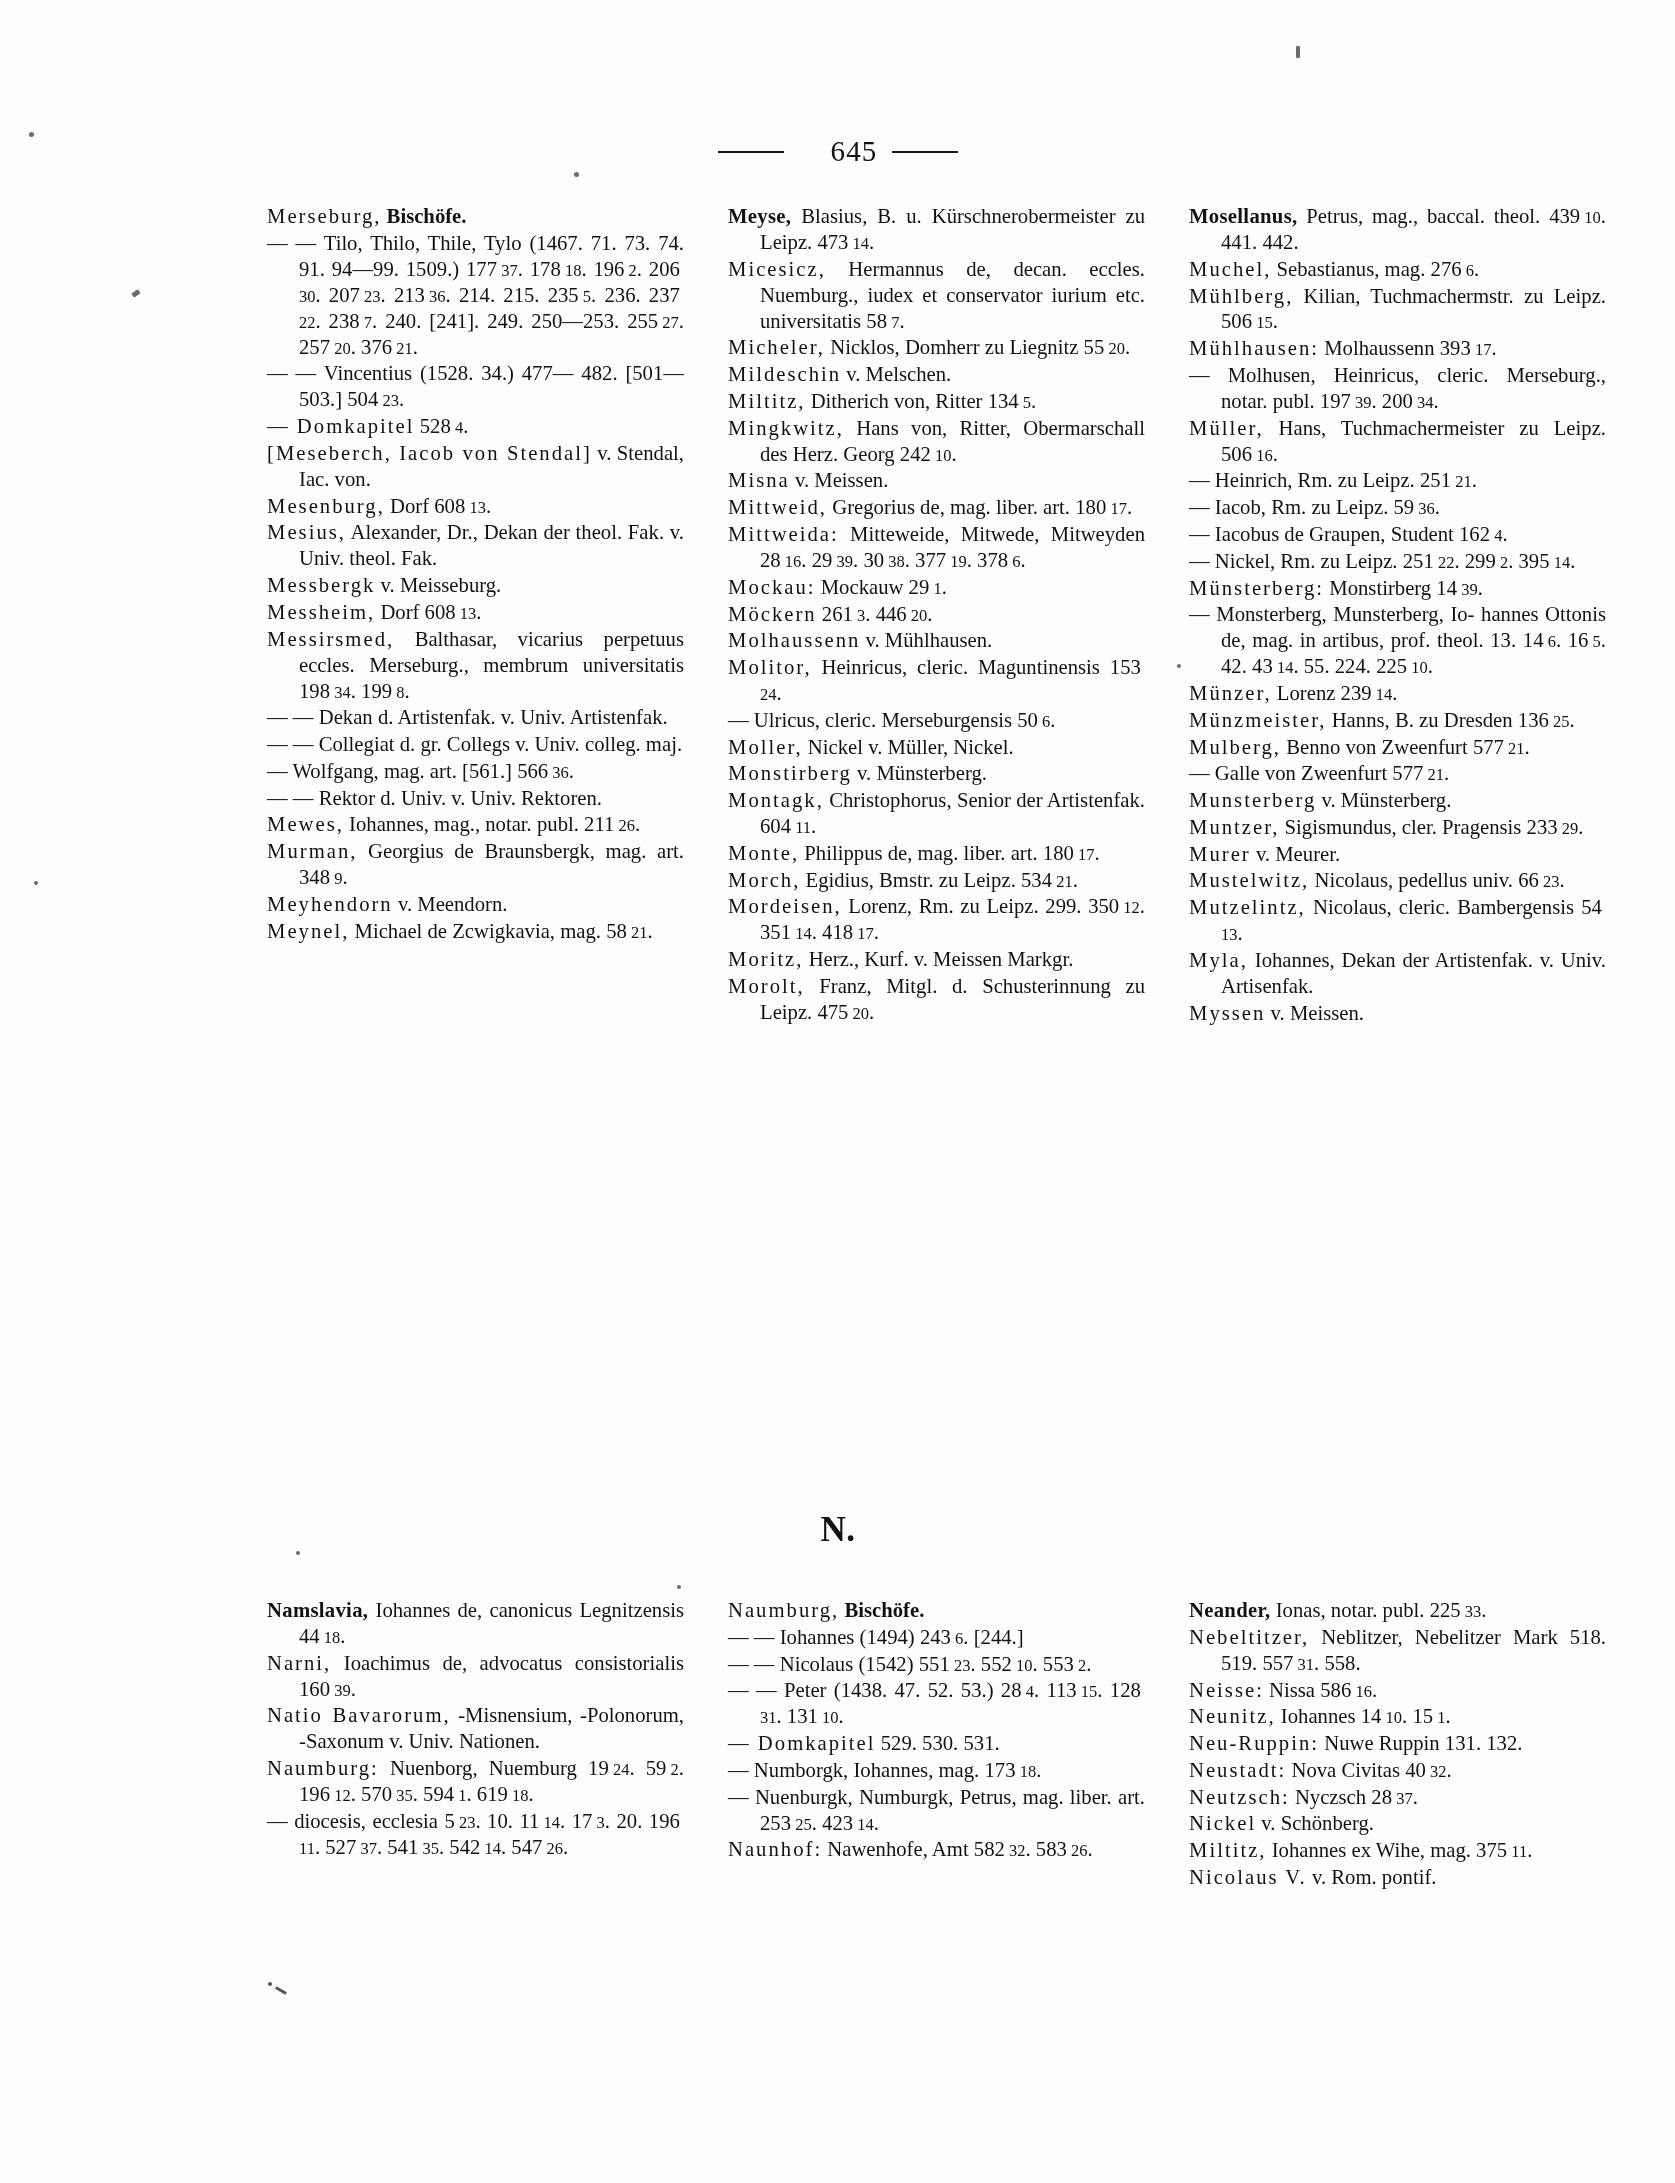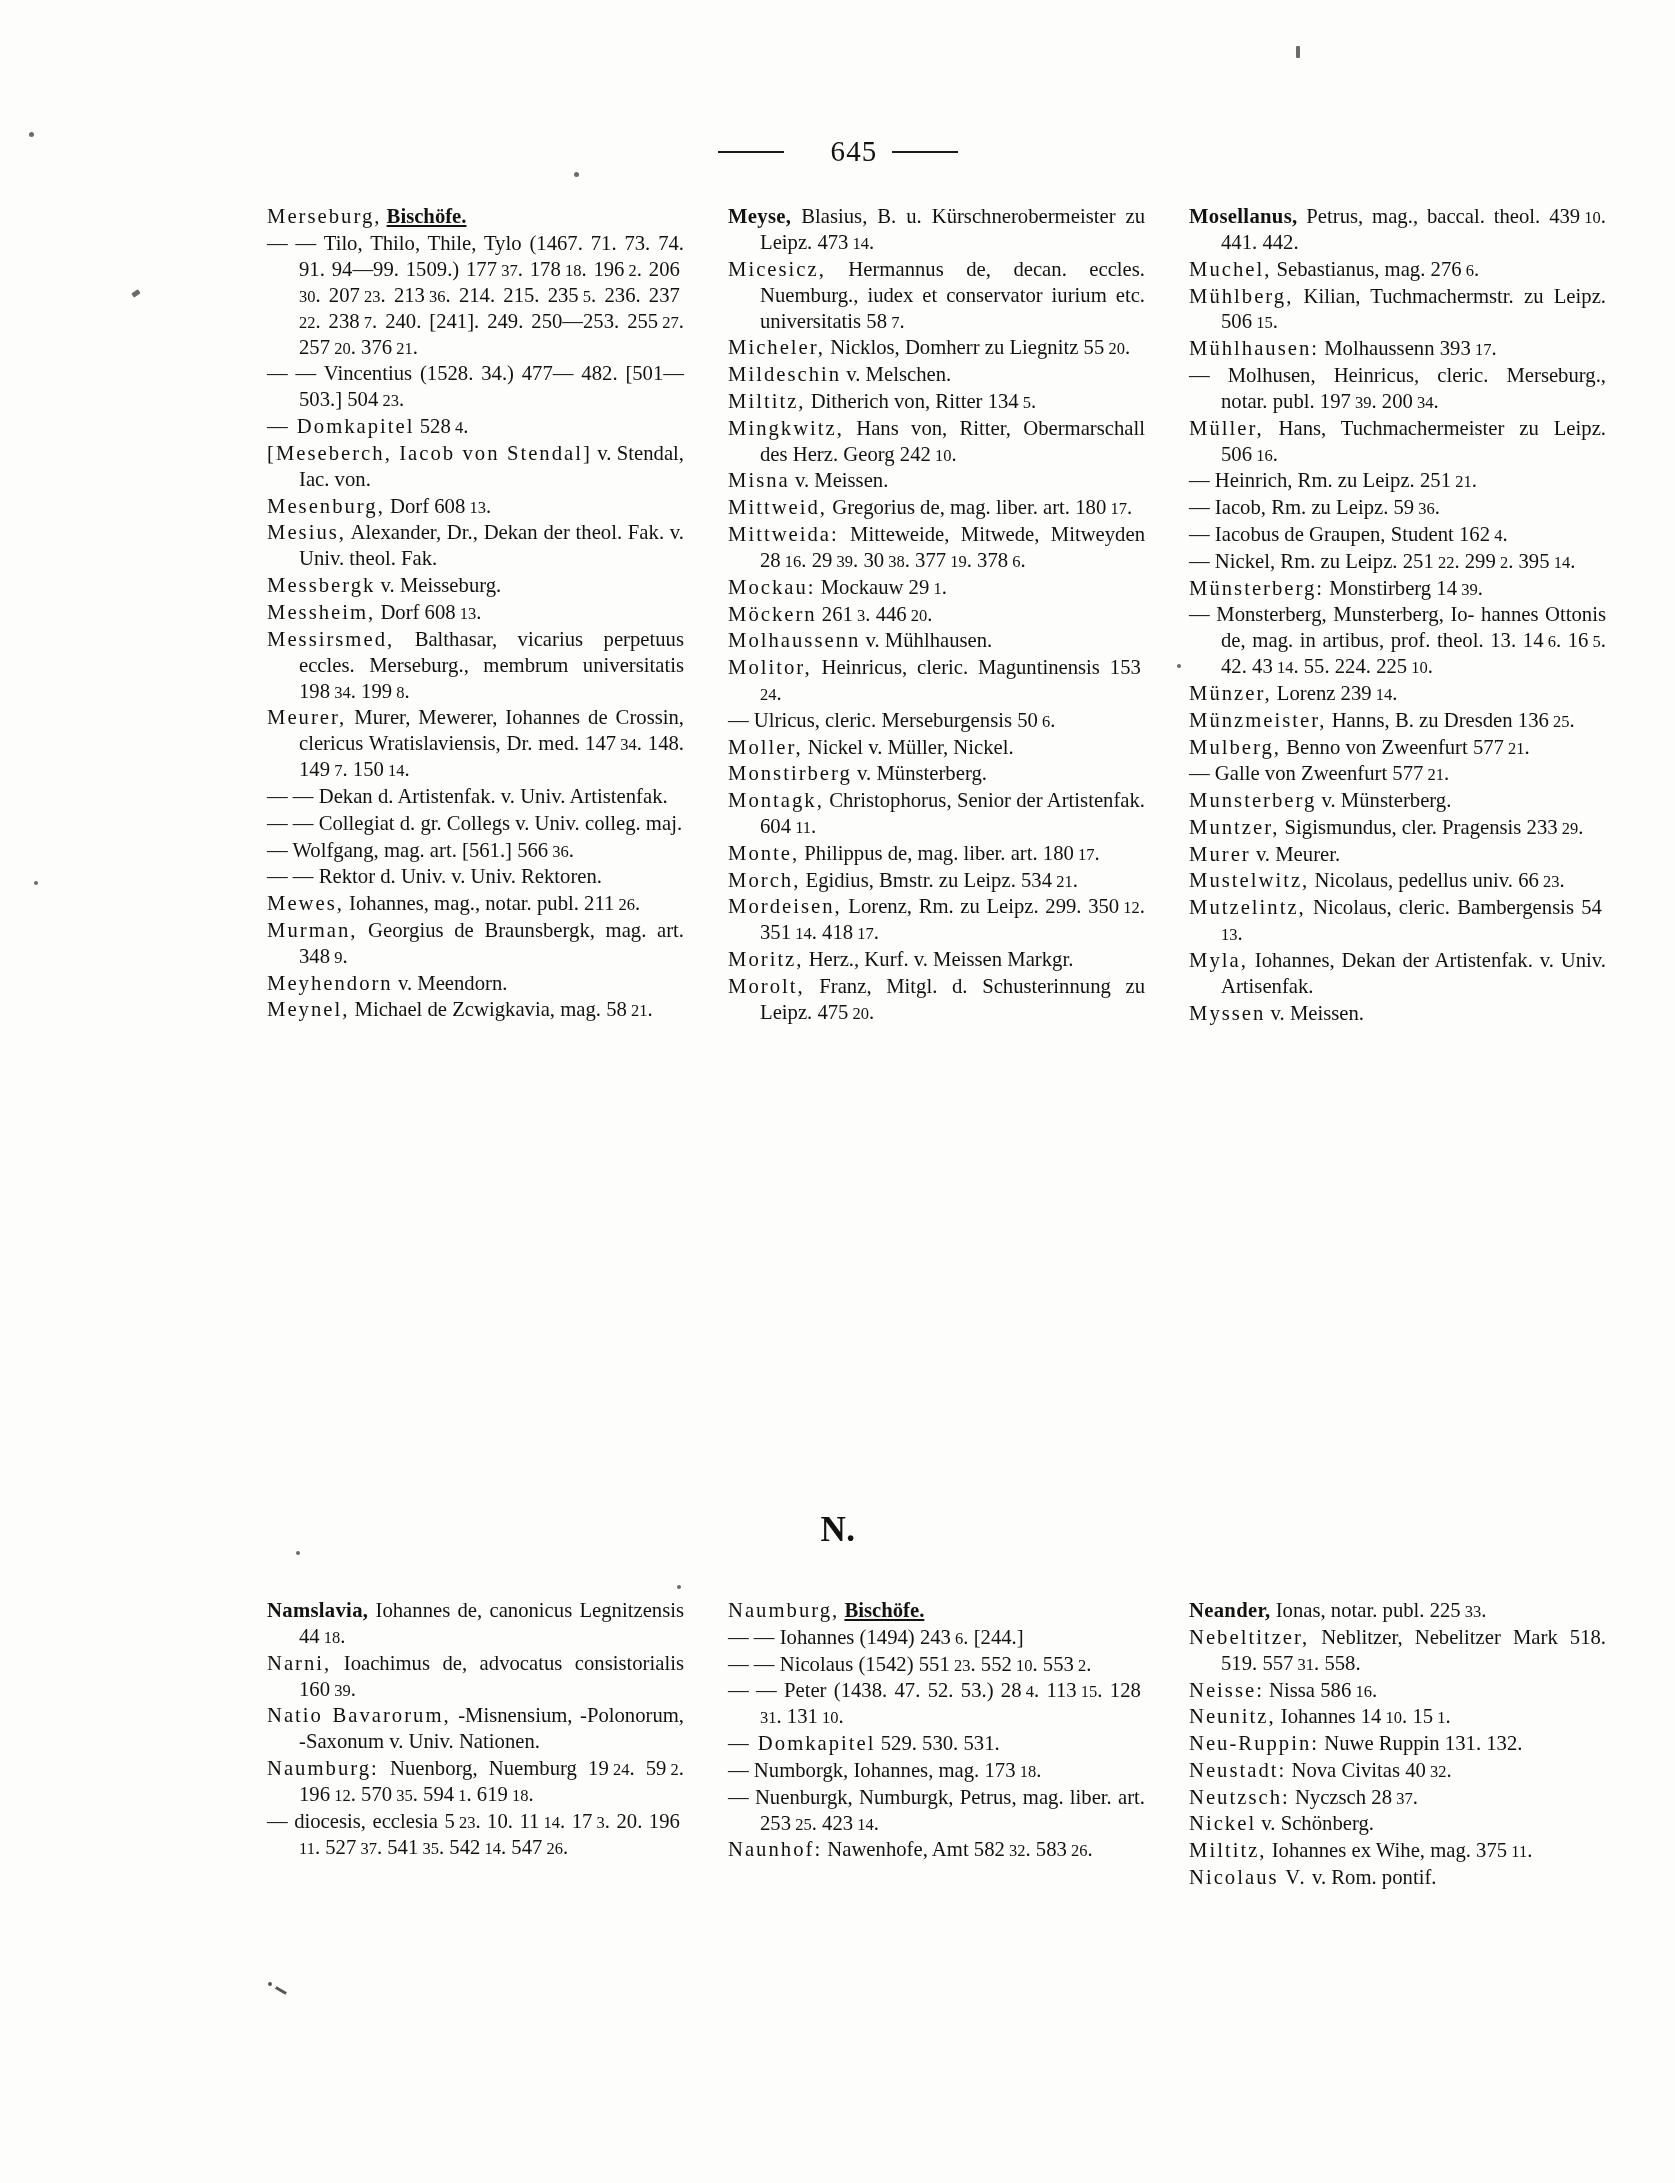--- a/index.html
+++ b/index.html
@@ -76,7 +76,6 @@
   }
   .bd {
     font-weight: bold;
-    text-decoration: underline;
   }
   
   .ln {

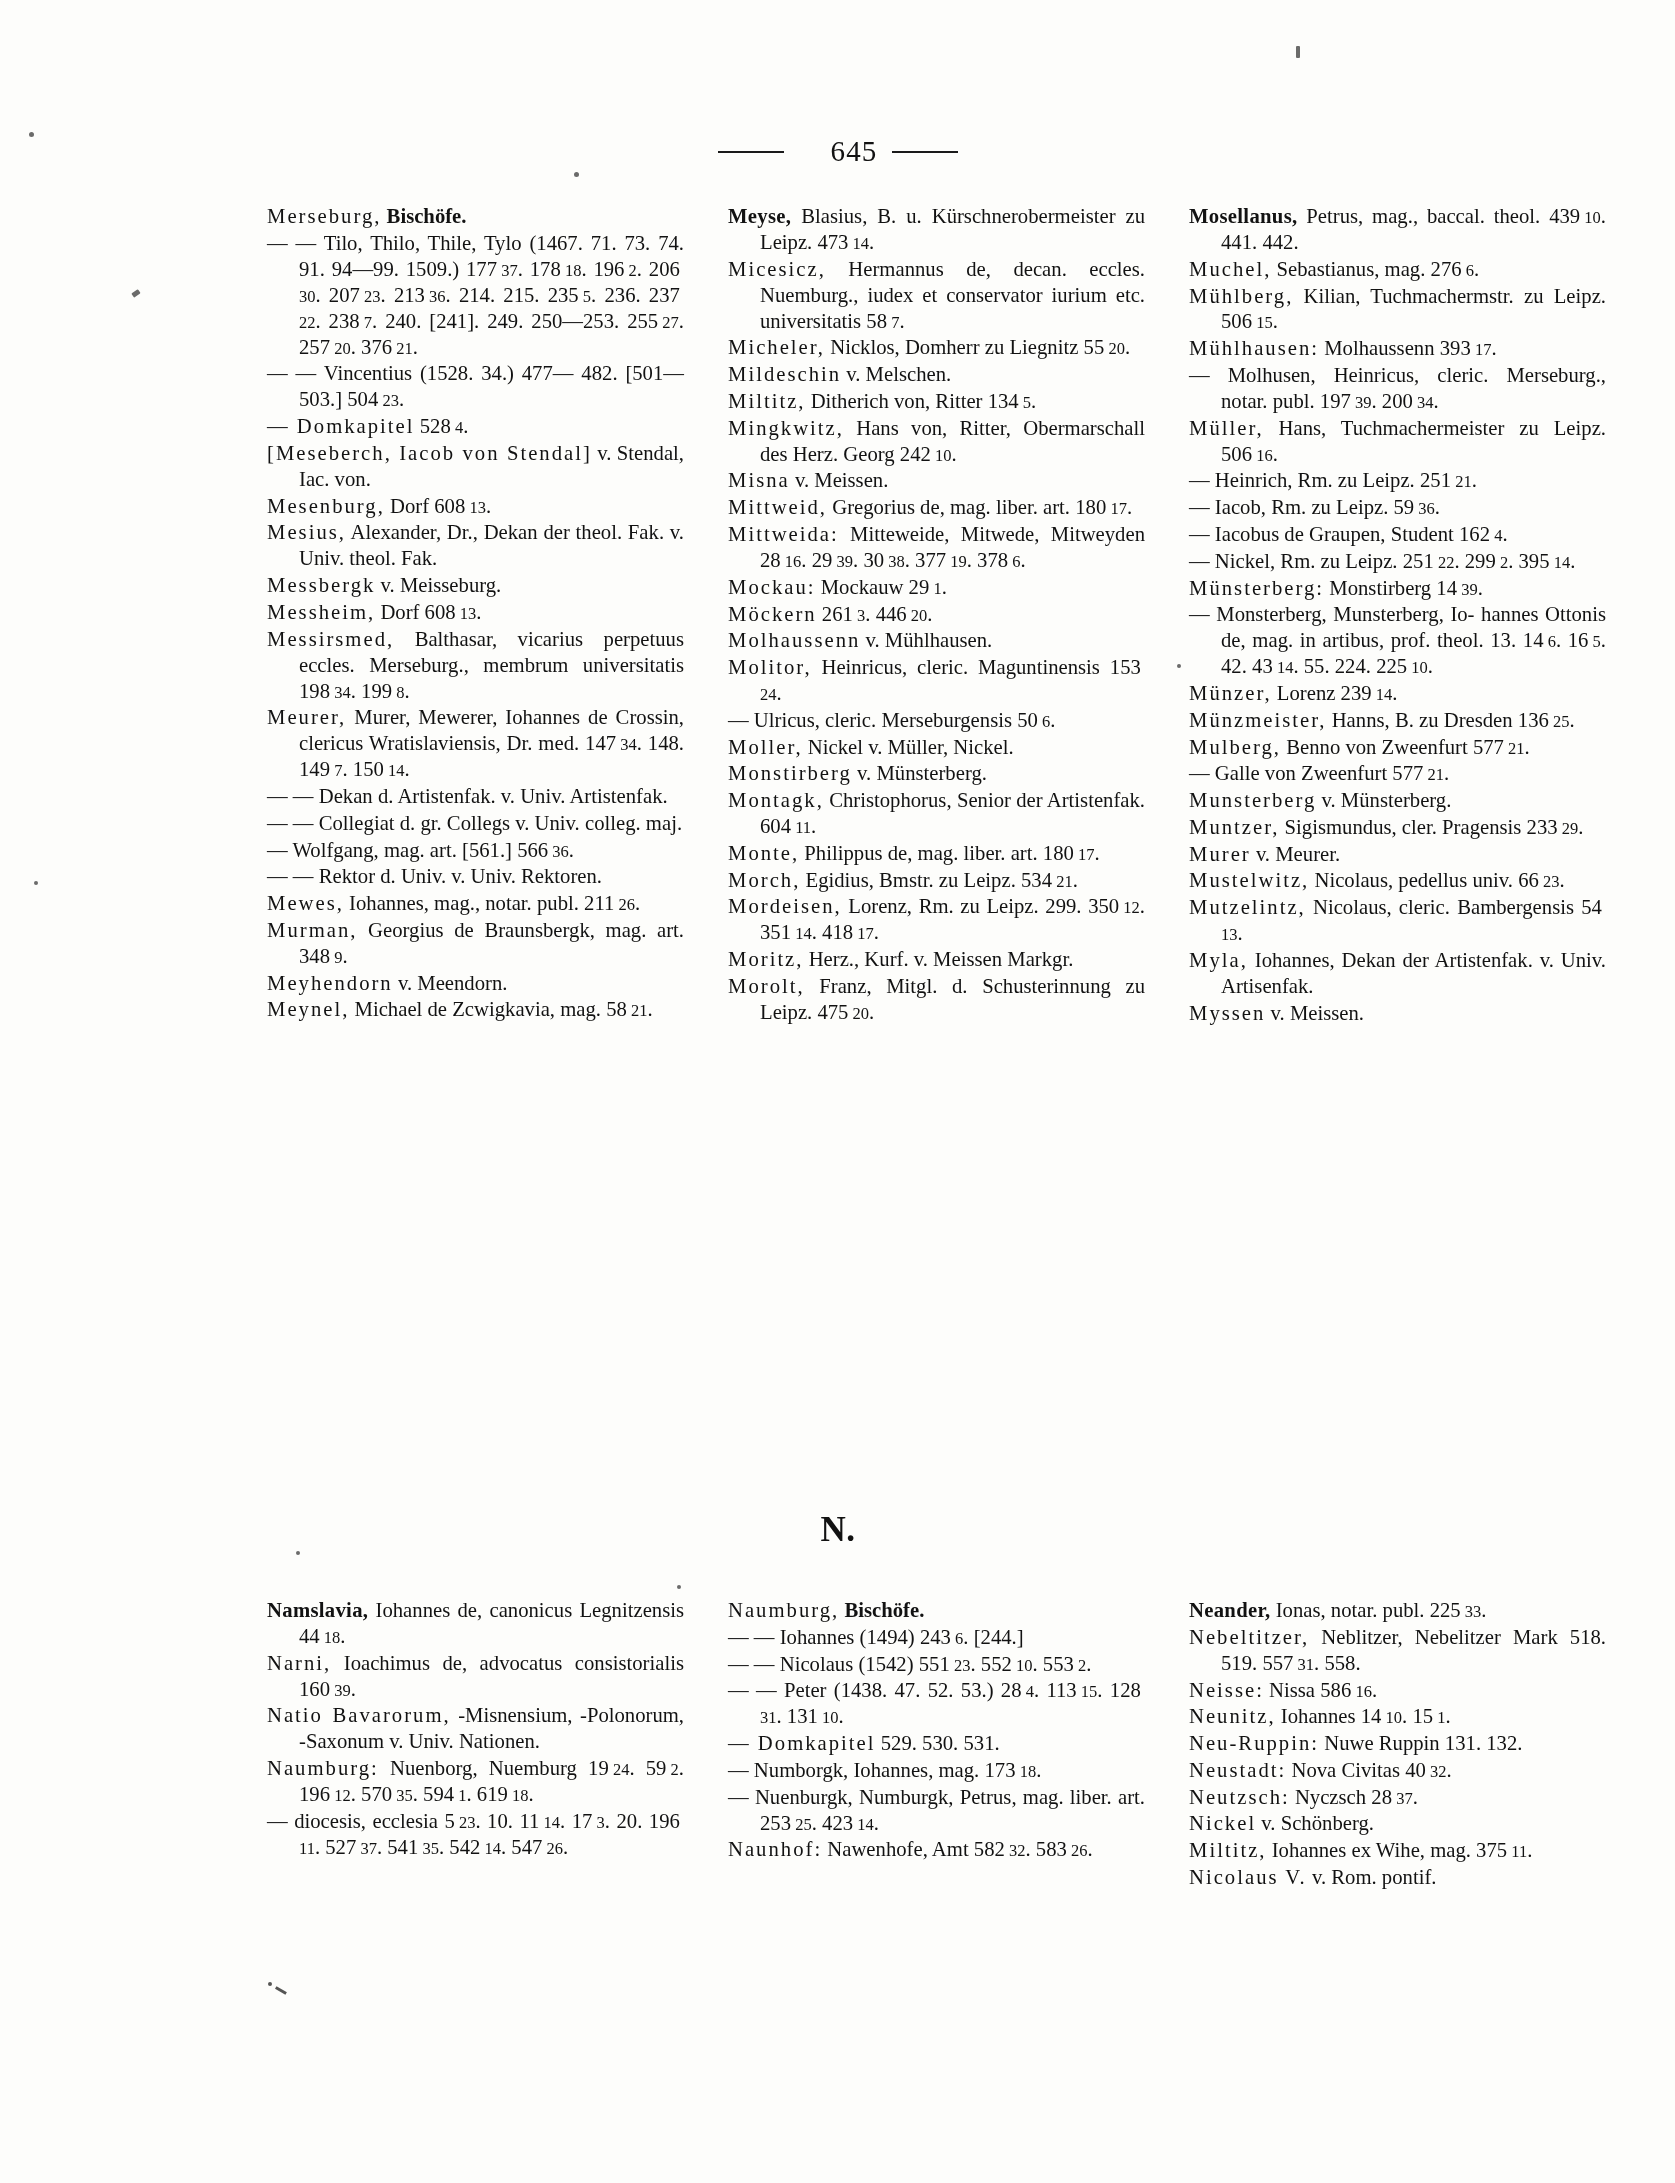--- a/index.html
+++ b/index.html
@@ -128,7 +128,6 @@
         <p class="entry"><span class="hw">Messbergk</span> <span>v. Meisseburg.</span></p>
         <p class="entry"><span class="hw">Messheim,</span> <span>Dorf 608 <span class="ln">13</span>.</span></p>
         <p class="entry"><span class="hw">Messirsmed,</span> <span>Balthasar, vicarius perpetuus eccles. Merseburg., membrum universitatis 198 <span class="ln">34</span>. 199 <span class="ln">8</span>.</span></p>
-        <p class="entry"><span class="hw">Meurer,</span> <span>Murer, Mewerer, Iohannes de Crossin, clericus Wratislaviensis, Dr. med. 147 <span class="ln">34</span>. 148. 149 <span class="ln">7</span>. 150 <span class="ln">14</span>.</span></p>
         <p class="entry"><span>— — Dekan d. Artistenfak. v. Univ.</span> <span>Artistenfak.</span></p>
         <p class="entry"><span>— — Collegiat d. gr. Collegs v. Univ.</span> <span>colleg. maj.</span></p>
         <p class="entry"><span>— Wolfgang, mag. art. [561.] 566 <span class="ln">36</span>.</span></p>

